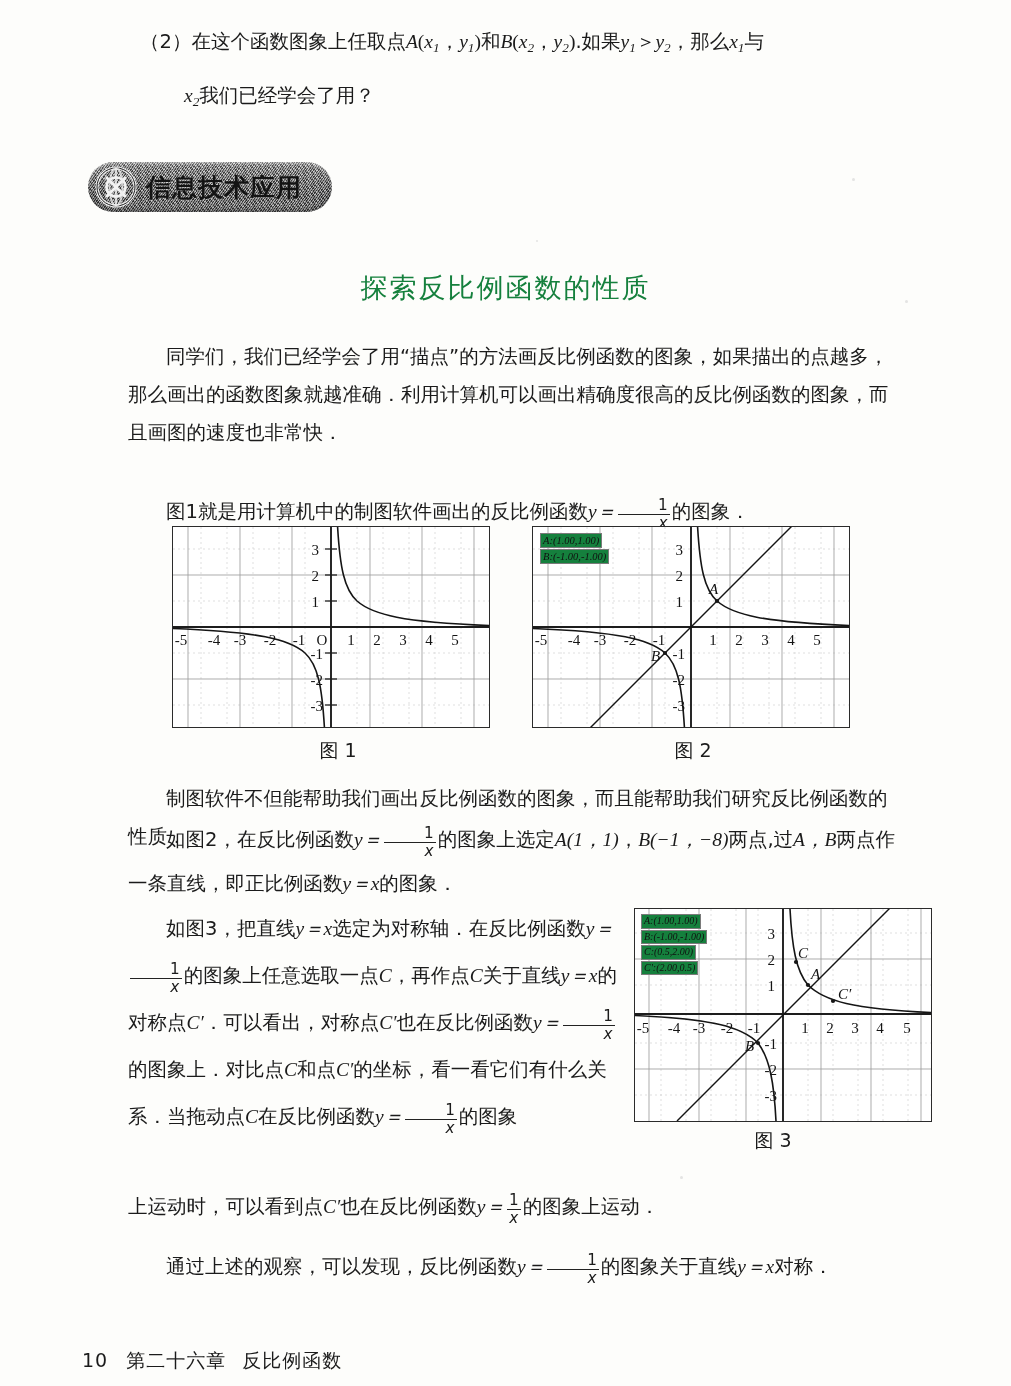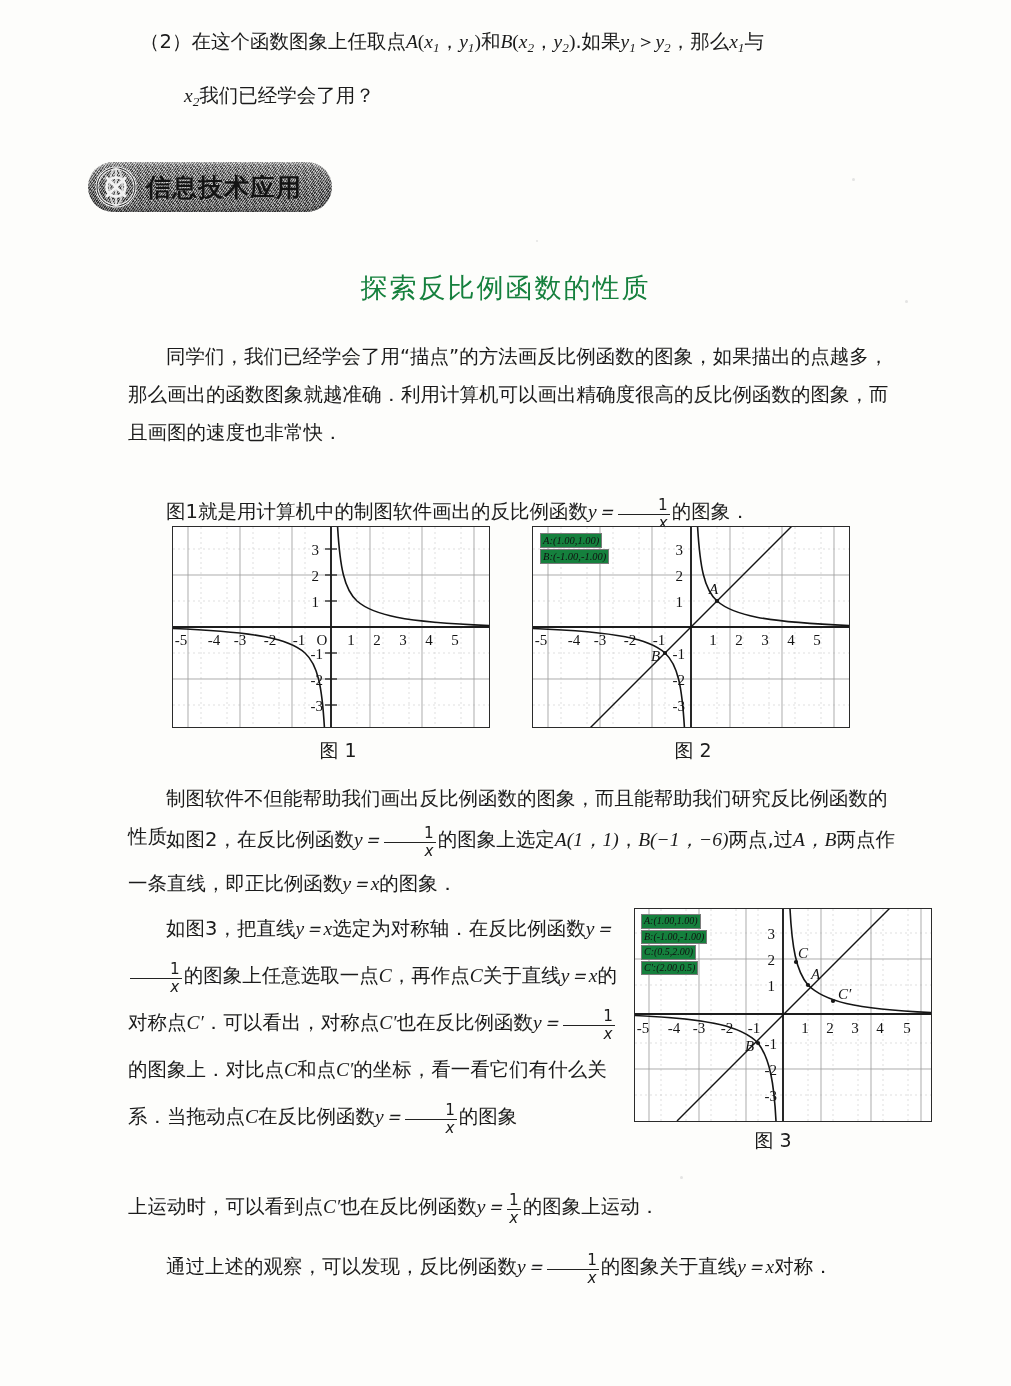--- a/index.html
+++ b/index.html
@@ -387,7 +387,7 @@
   <div class="para cn" id="p-soft">制图软件不但能帮助我们画出反比例函数的图象，而且能帮助我们研究反比例函数的性质．</div>
 
   <div class="para cn" id="p-fig2">
-    <span>如图2，在反比例函数</span><span class="mi">y＝</span><span class="frac"><span class="num">1</span><span class="bar"></span><span class="den">x</span></span><span>的图象上选定</span><span class="mi">A(1，1)</span><span>，</span><span class="mi">B(−1，−6)</span><span>两点,过</span><span class="mi">A，B</span><span>两点作一条直线，即正比例函数</span><span class="mi">y＝x</span><span>的图象．</span>
+    <span>如图2，在反比例函数</span><span class="mi">y＝</span><span class="frac"><span class="num">1</span><span class="bar"></span><span class="den">x</span></span><span>的图象上选定</span><span class="mi">A(1，1)</span><span>，</span><span class="mi">B(−1，−8)</span><span>两点,过</span><span class="mi">A，B</span><span>两点作一条直线，即正比例函数</span><span class="mi">y＝x</span><span>的图象．</span>
   </div>
 
   <div class="para cn" id="p-fig3">

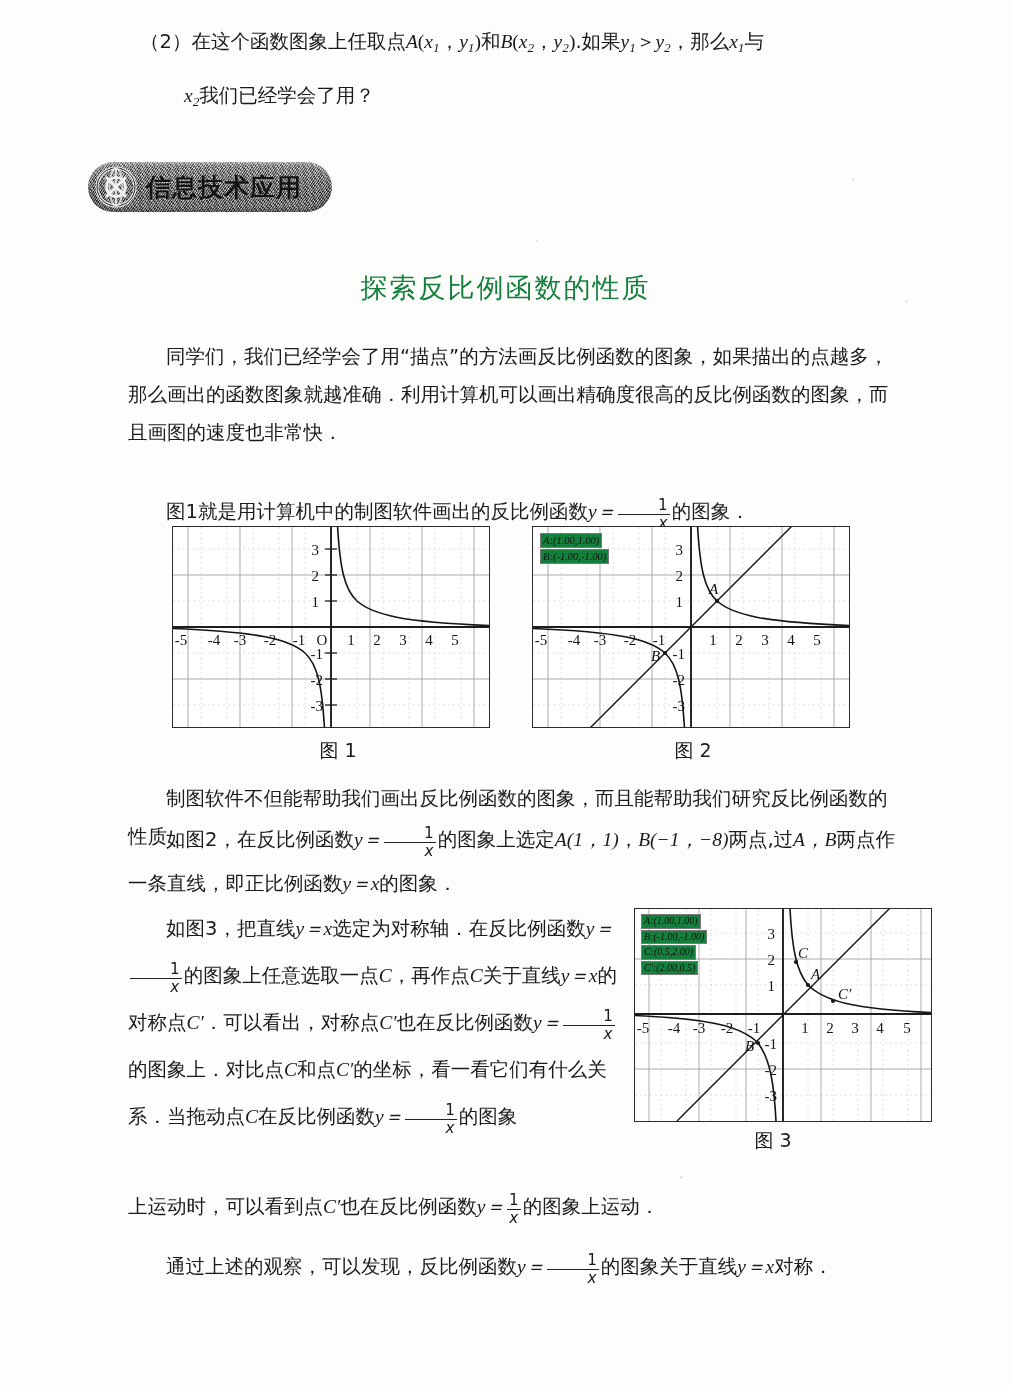--- a/index.html
+++ b/index.html
@@ -485,6 +485,9 @@
     <span>通过上述的观察，可以发现，反比例函数</span><span class="mi">y＝</span><span class="frac"><span class="num">1</span><span class="bar"></span><span class="den">x</span></span><span>的图象关于直线</span><span class="mi">y＝x</span><span>对称．</span>
   </div>
 
+  <div id="footer">
+    <span class="pnum">10</span><span class="chap">第二十六章</span><span>反比例函数</span>
+  </div>
 
   <span class="speck" style="left:852px; top:178px; width:3px; height:3px;"></span>
   <span class="speck" style="left:905px; top:300px; width:3px; height:3px;"></span>

